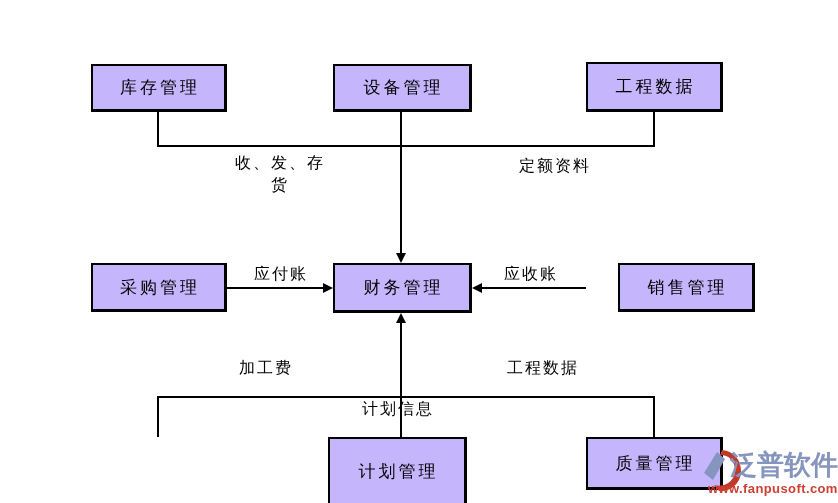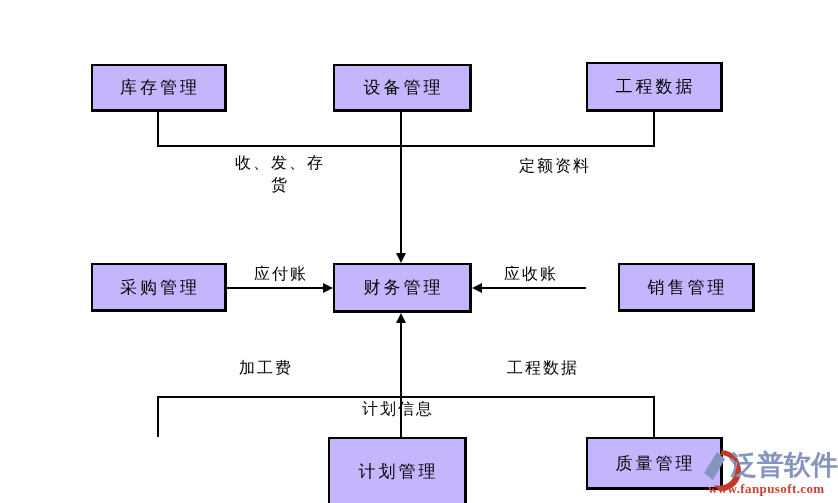--- a/index.html
+++ b/index.html
@@ -62,7 +62,7 @@
     width: 136px;
     height: 57px;
     z-index: 5;
-    font-family: Liberation Serif, serif;
+    font-family: Liberation Sans, sans-serif;
   }
   #watermark .brand {
     position: absolute;

